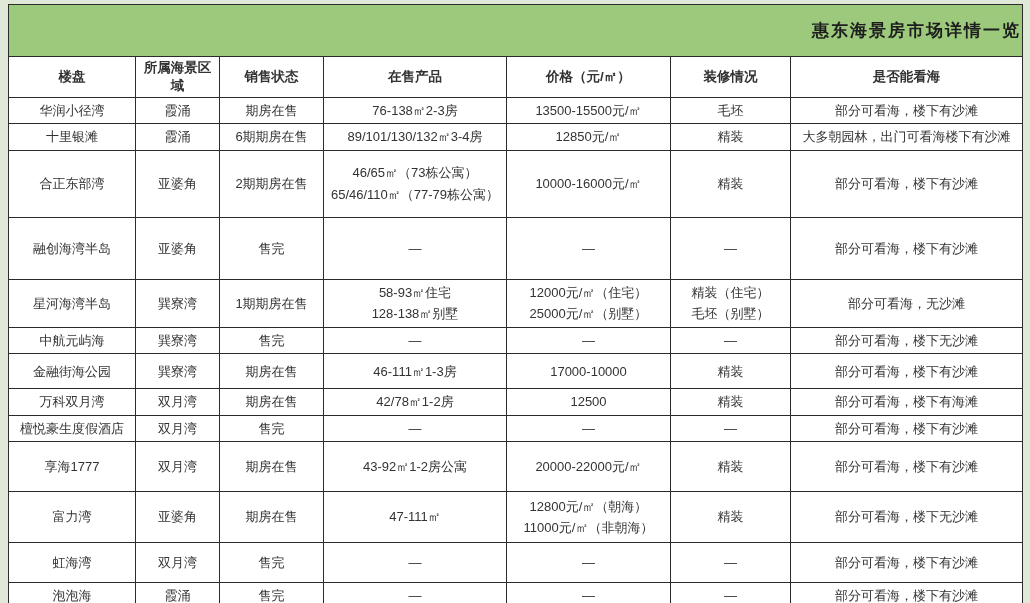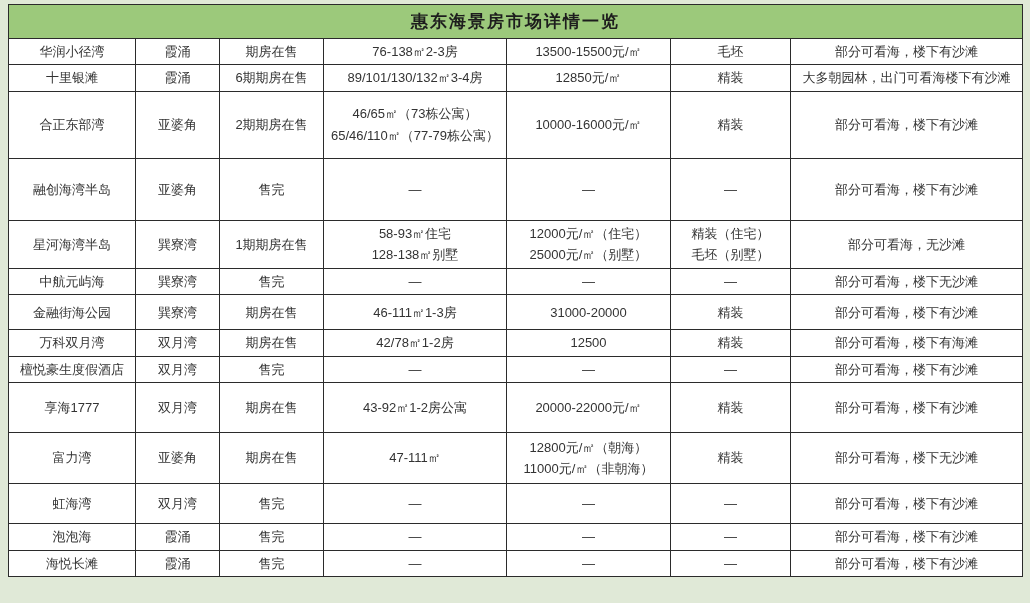--- a/index.html
+++ b/index.html
@@ -28,8 +28,8 @@
     background:var(--title-bg);
     font-size:17px;
     font-weight:bold;
-    text-align:center;
-    height:34px;
+    text-align:right;
+    height:52px;
     letter-spacing:2px;
     color:#1d1d1d;
   }

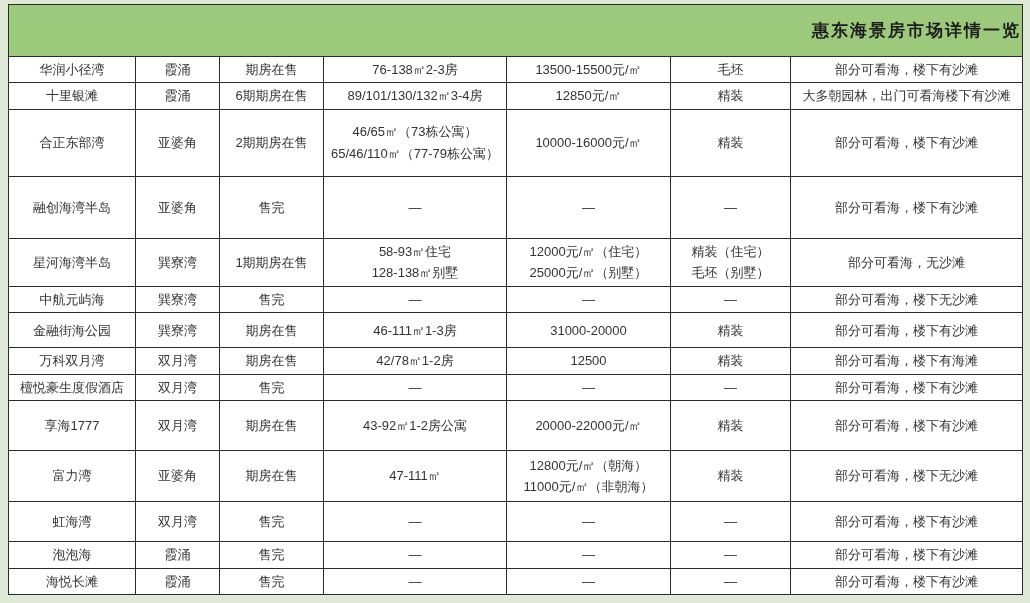--- a/index.html
+++ b/index.html
@@ -86,6 +86,15 @@
       <tr>
         <th class="title-cell" colspan="7">惠东海景房市场详情一览</th>
       </tr>
+      <tr id="header-row">
+          <th class="col-head">楼盘</th>
+          <th class="col-head">所属海景区域</th>
+          <th class="col-head">销售状态</th>
+          <th class="col-head">在售产品</th>
+          <th class="col-head">价格（元/㎡）</th>
+          <th class="col-head">装修情况</th>
+          <th class="col-head">是否能看海</th>
+        </tr>
     </thead>
     <tbody id="table-body">
         <tr>

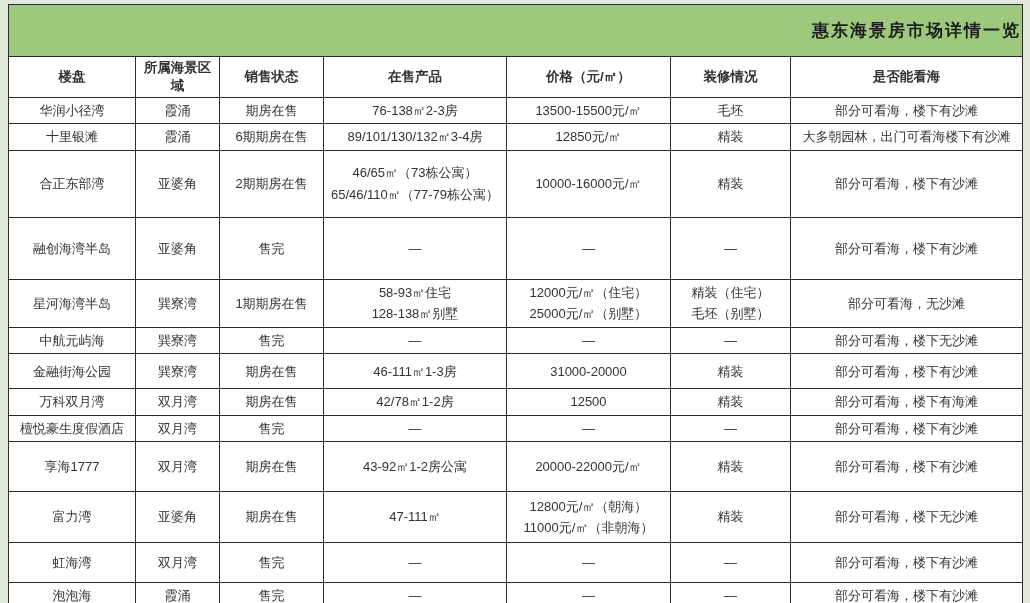--- a/index.html
+++ b/index.html
@@ -160,7 +160,7 @@
           <td>巽寮湾</td>
           <td>期房在售</td>
           <td>46-111㎡1-3房</td>
-          <td>31000-20000</td>
+          <td>17000-10000</td>
           <td>精装</td>
           <td>部分可看海，楼下有沙滩</td>
         </tr>

